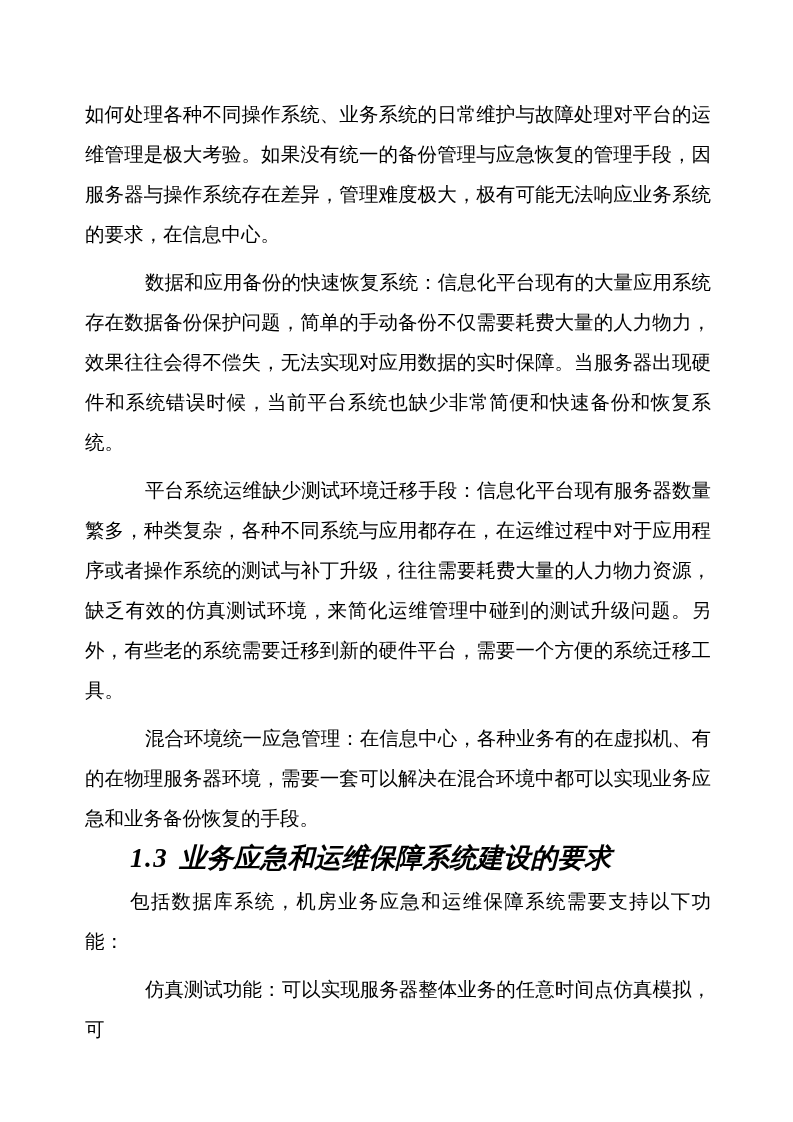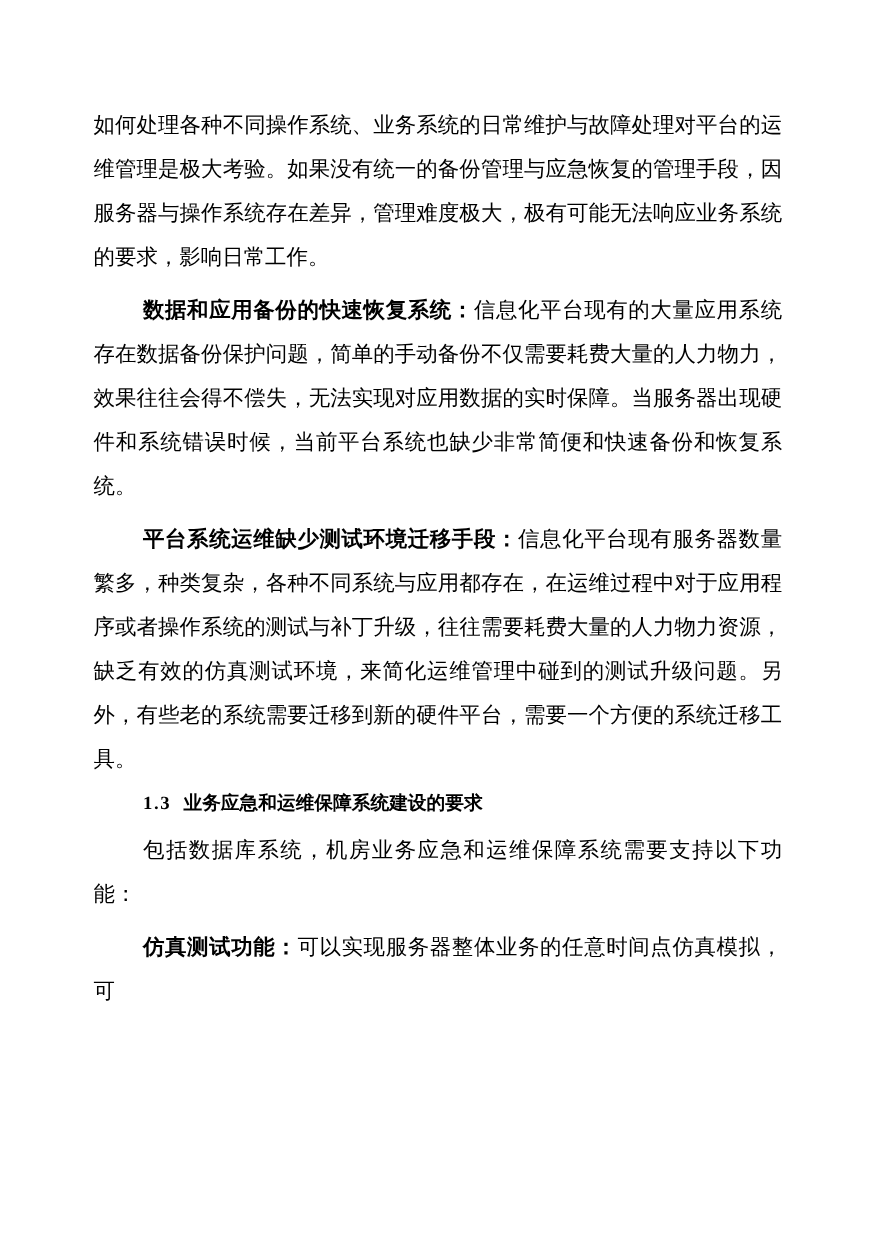--- a/index.html
+++ b/index.html
@@ -55,7 +55,7 @@
 <div class="page">
   <div class="content">
 
-    <p class="para"><span>如何处理各种不同操作系统、业务系统的日常维护与故障处理对平台的运维管理是极大考验。如果没有统一的备份管理与应急恢复的管理手段，因服务器与操作系统存在差异，管理难度极大，极有可能无法响应业务系统的要求，影响日常工作。</span></p>
+    <p class="para"><span>如何处理各种不同操作系统、业务系统的日常维护与故障处理对平台的运维管理是极大考验。如果没有统一的备份管理与应急恢复的管理手段，因服务器与操作系统存在差异，管理难度极大，极有可能无法响应业务系统的要求，在信息中心。</span></p>
 
     <p class="para indent"><b class="lead">数据和应用备份的快速恢复系统：</b><span>信息化平台现有的大量应用系统存在数据备份保护问题，简单的手动备份不仅需要耗费大量的人力物力，效果往往会得不偿失，无法实现对应用数据的实时保障。当服务器出现硬件和系统错误时候，当前平台系统也缺少非常简便和快速备份和恢复系统。</span></p>
 

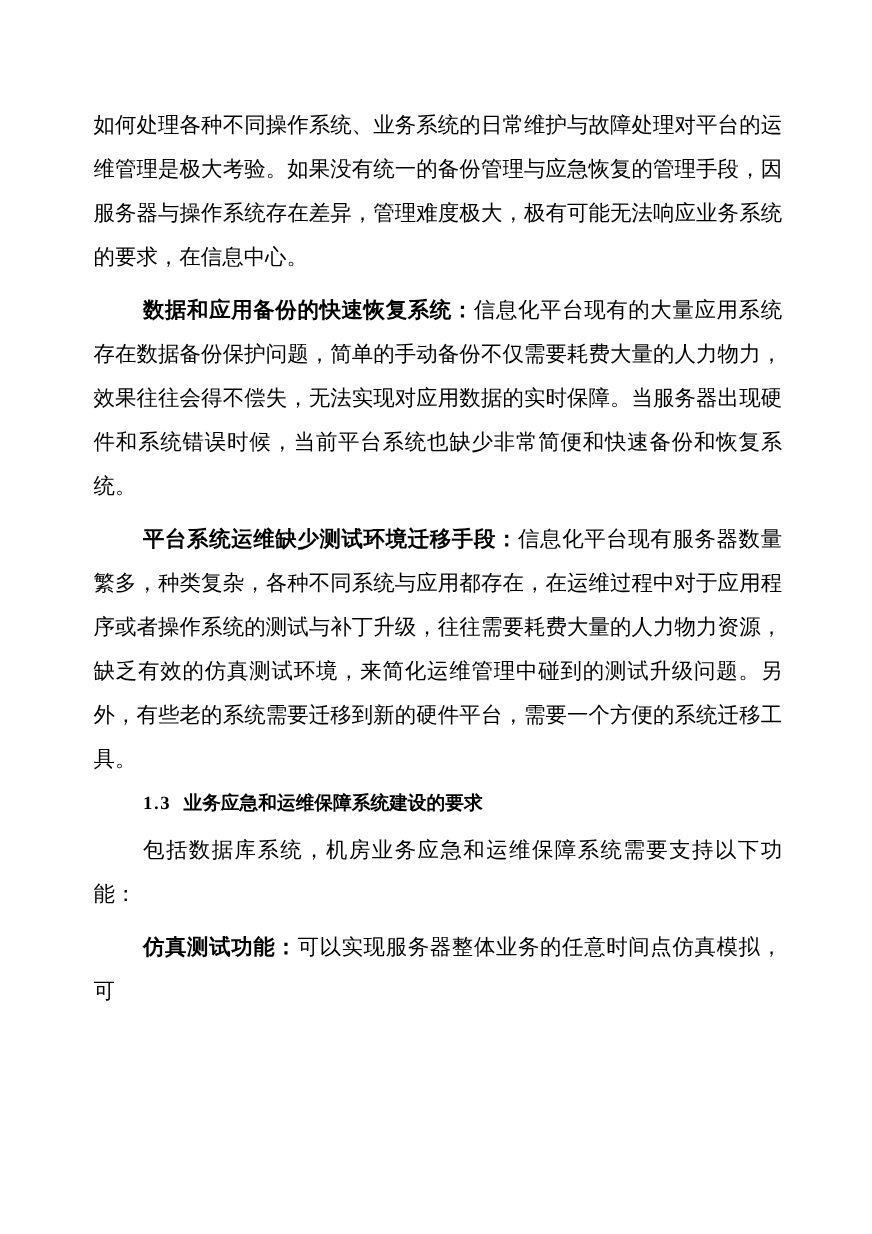--- a/index.html
+++ b/index.html
@@ -34,7 +34,8 @@
     text-indent: 45px;
   }
   .lead {
-    font-weight: bold;
+    font-weight: normal;
+    margin-left: 15px;
   }
   h2.heading {
     margin: -9px 0 4px 0;

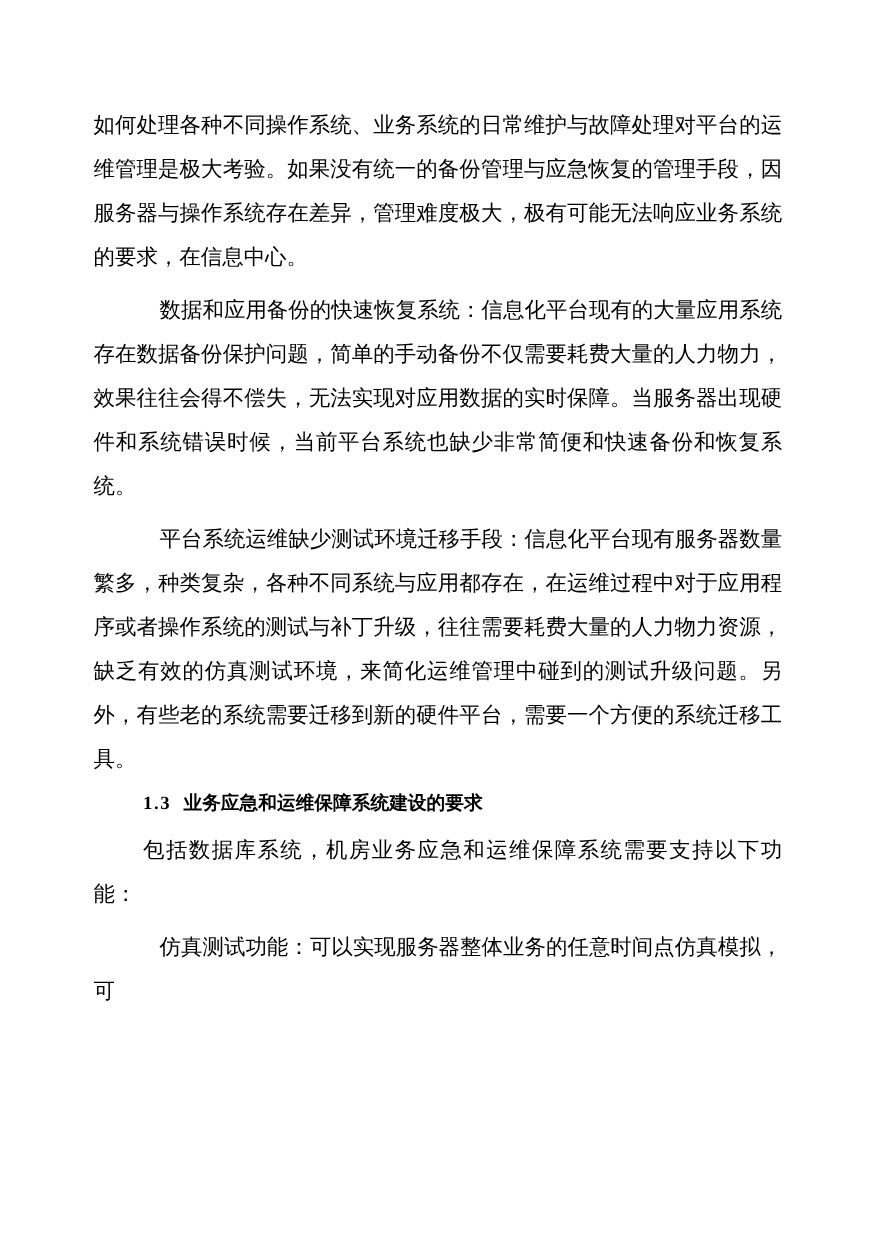--- a/index.html
+++ b/index.html
@@ -62,6 +62,7 @@
 
     <p class="para indent"><b class="lead">平台系统运维缺少测试环境迁移手段：</b><span>信息化平台现有服务器数量繁多，种类复杂，各种不同系统与应用都存在，在运维过程中对于应用程序或者操作系统的测试与补丁升级，往往需要耗费大量的人力物力资源，缺乏有效的仿真测试环境，来简化运维管理中碰到的测试升级问题。另外，有些老的系统需要迁移到新的硬件平台，需要一个方便的系统迁移工具。</span></p>
 
+    <p class="para indent"><b class="lead">混合环境统一应急管理：</b><span>在信息中心，各种业务有的在虚拟机、有的在物理服务器环境，需要一套可以解决在混合环境中都可以实现业务应急和业务备份恢复的手段。</span></p>
 
     <h2 class="heading"><span class="hnum">1.3</span><span>业务应急和运维保障系统建设的要求</span></h2>
 

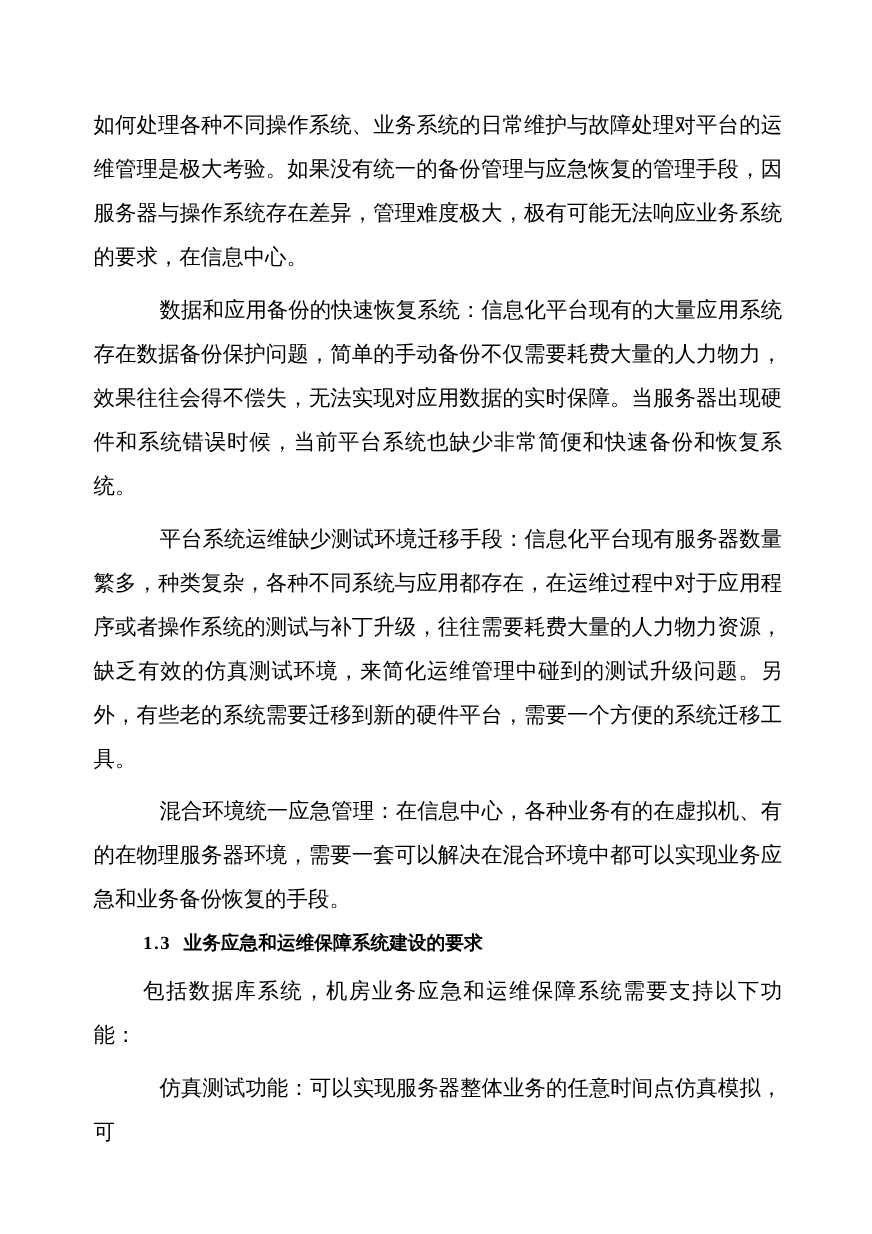--- a/index.html
+++ b/index.html
@@ -40,10 +40,11 @@
   h2.heading {
     margin: -9px 0 4px 0;
     padding-left: 45px;
-    font-size: 17px;
+    font-size: 27px;
     line-height: 40px;
     font-weight: bold;
     color: #000000;
+    font-style: italic;
   }
   .hnum {
     letter-spacing: 1.5px;

